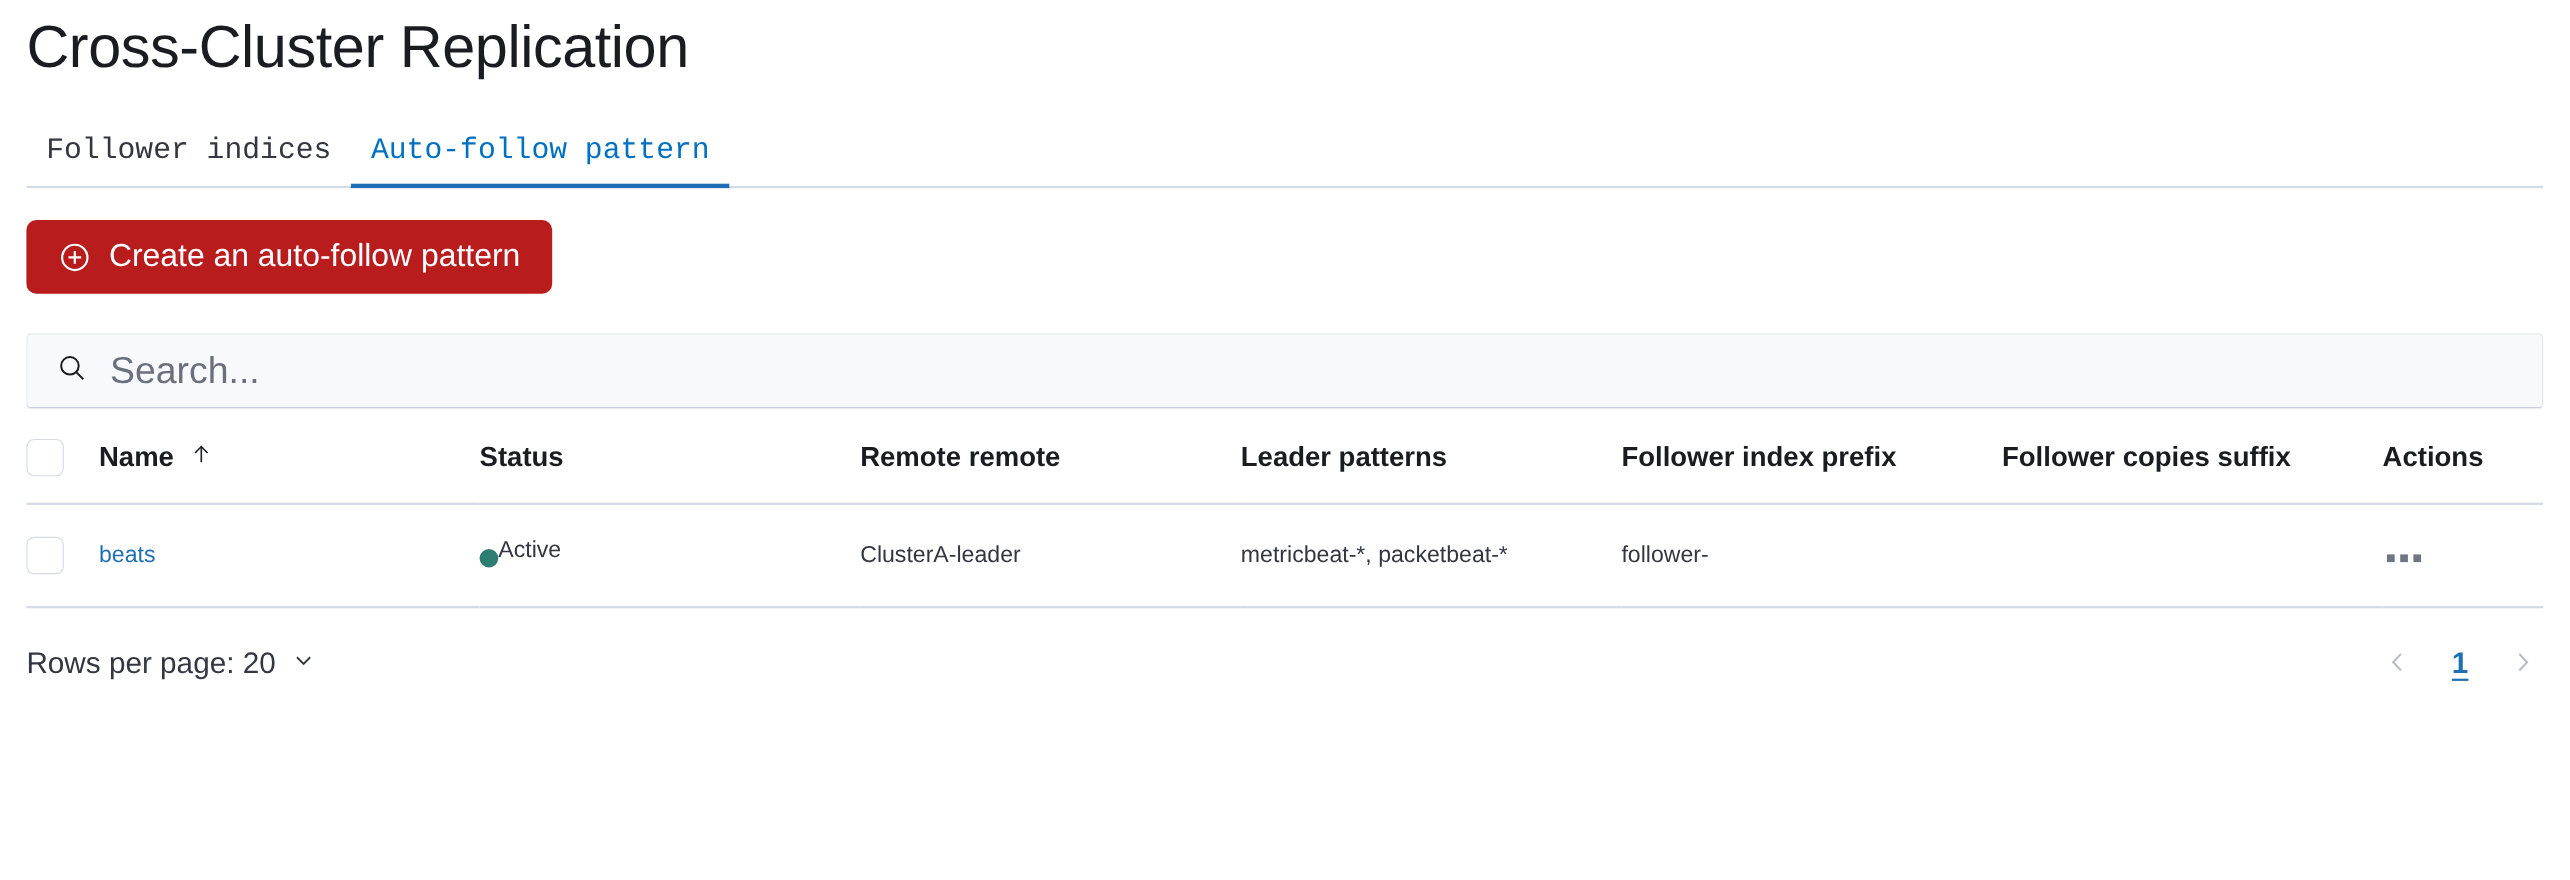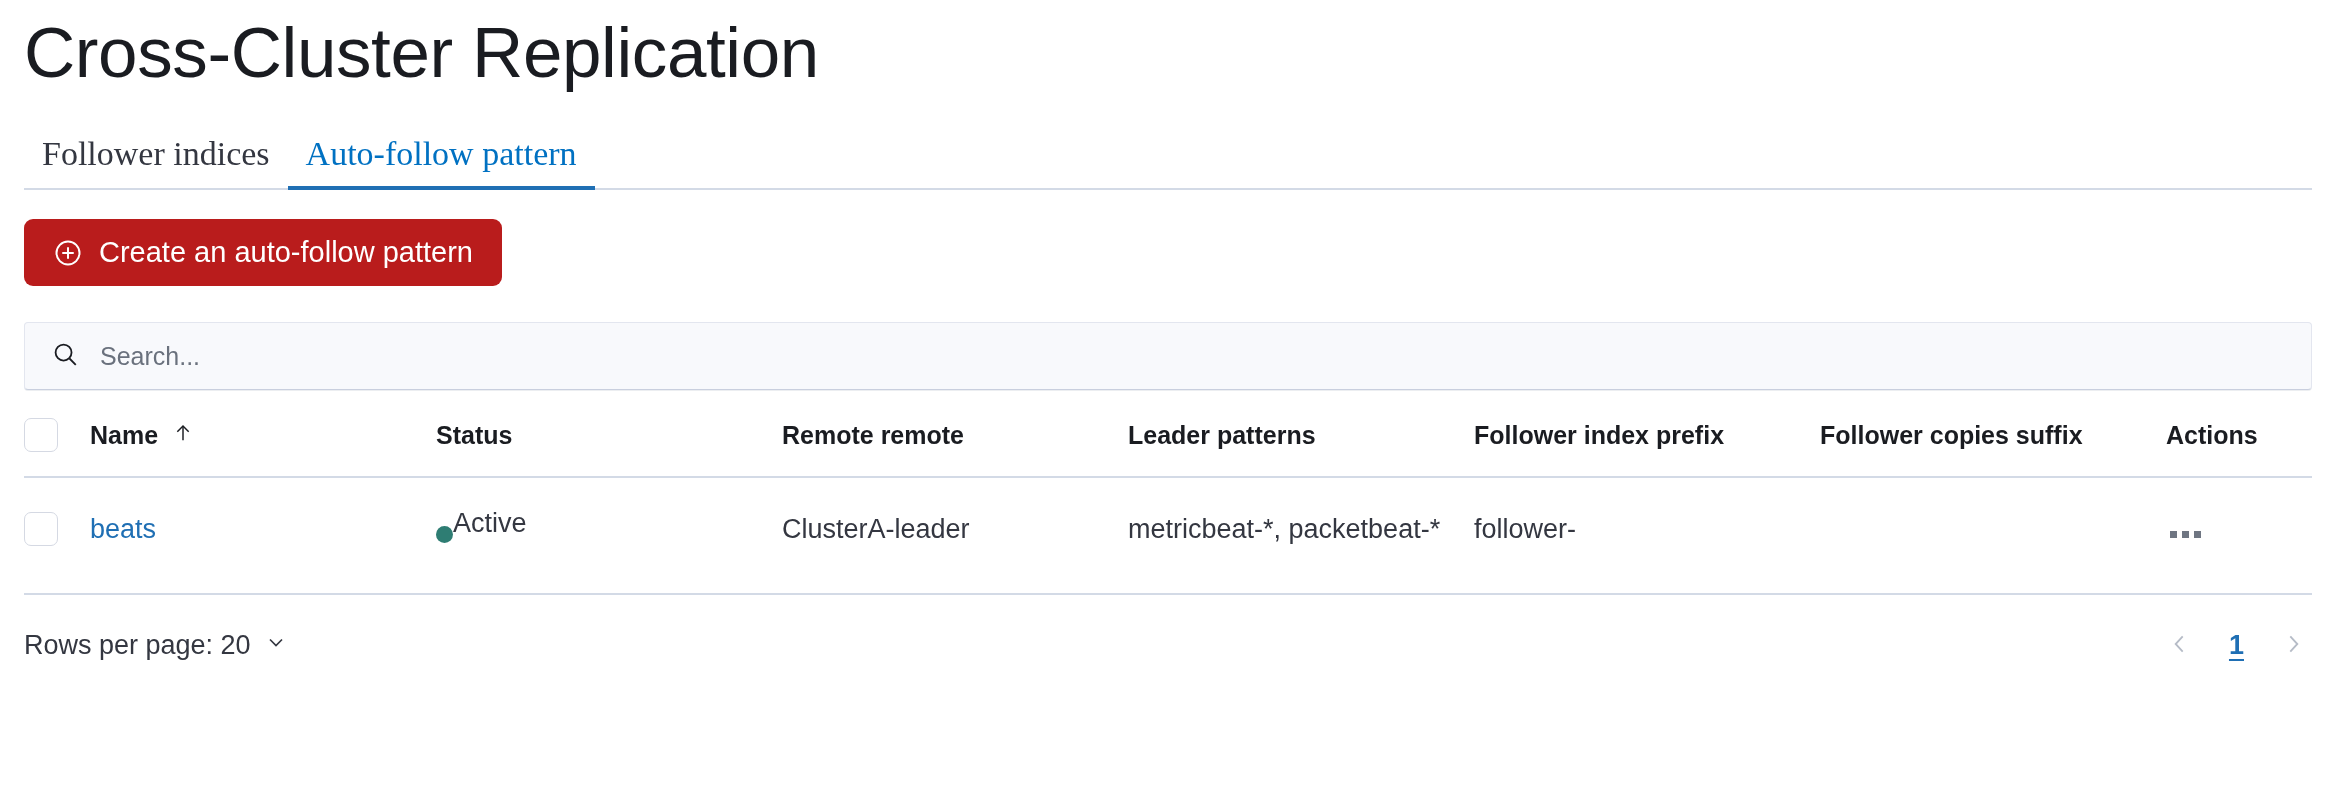--- a/index.html
+++ b/index.html
@@ -25,7 +25,7 @@
 
   
   .page-title {
-    font-size: 71px;
+    font-size: 54px;
     line-height: 1.1;
     font-weight: 400;
     color: #1a1c21;

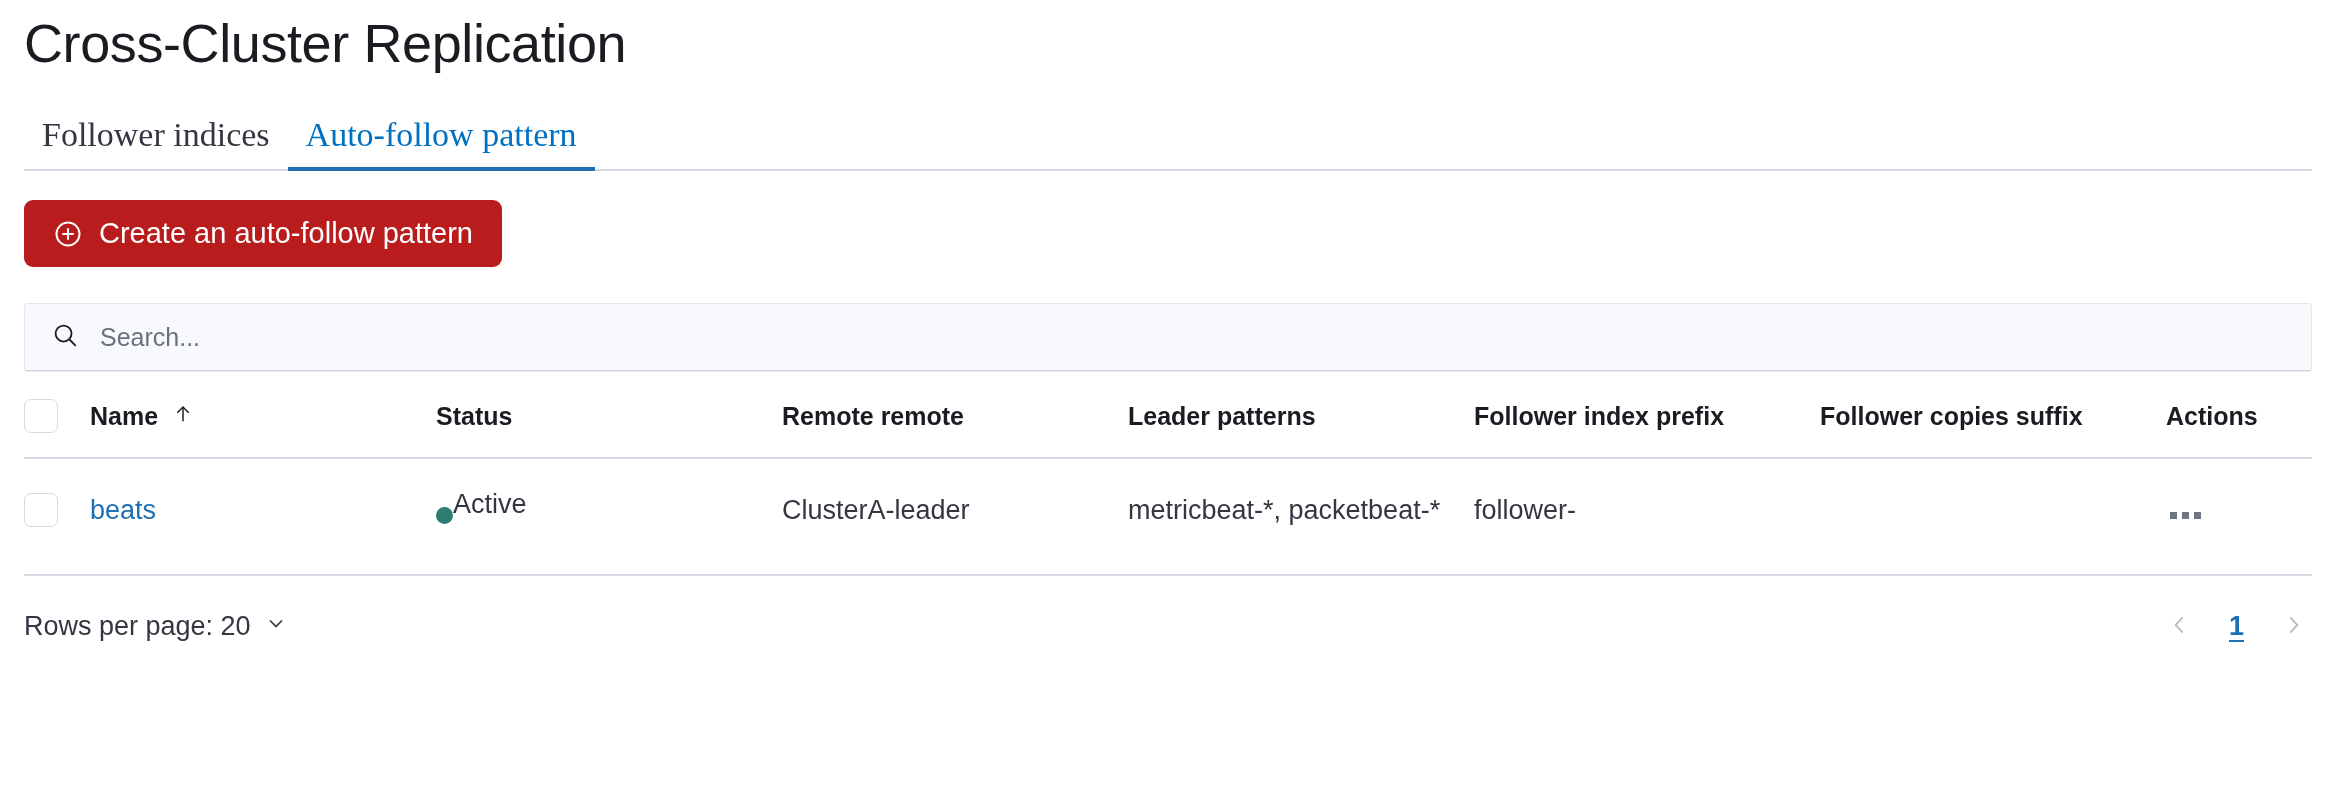--- a/index.html
+++ b/index.html
@@ -44,7 +44,7 @@
     height: 62px;
   }
   .tab {
-    font-size: 34px;
+    font-size: 27px;
     line-height: 1;
     color: #343741;
     padding: 0 18px 17px 18px;
@@ -53,7 +53,7 @@
     white-space: nowrap;
     background: none;
     border: none;
-    font-family: Liberation Serif, serif;
+    font-family: Liberation Mono, monospace;
   }
   .tab.active {
     color: #0071c2;

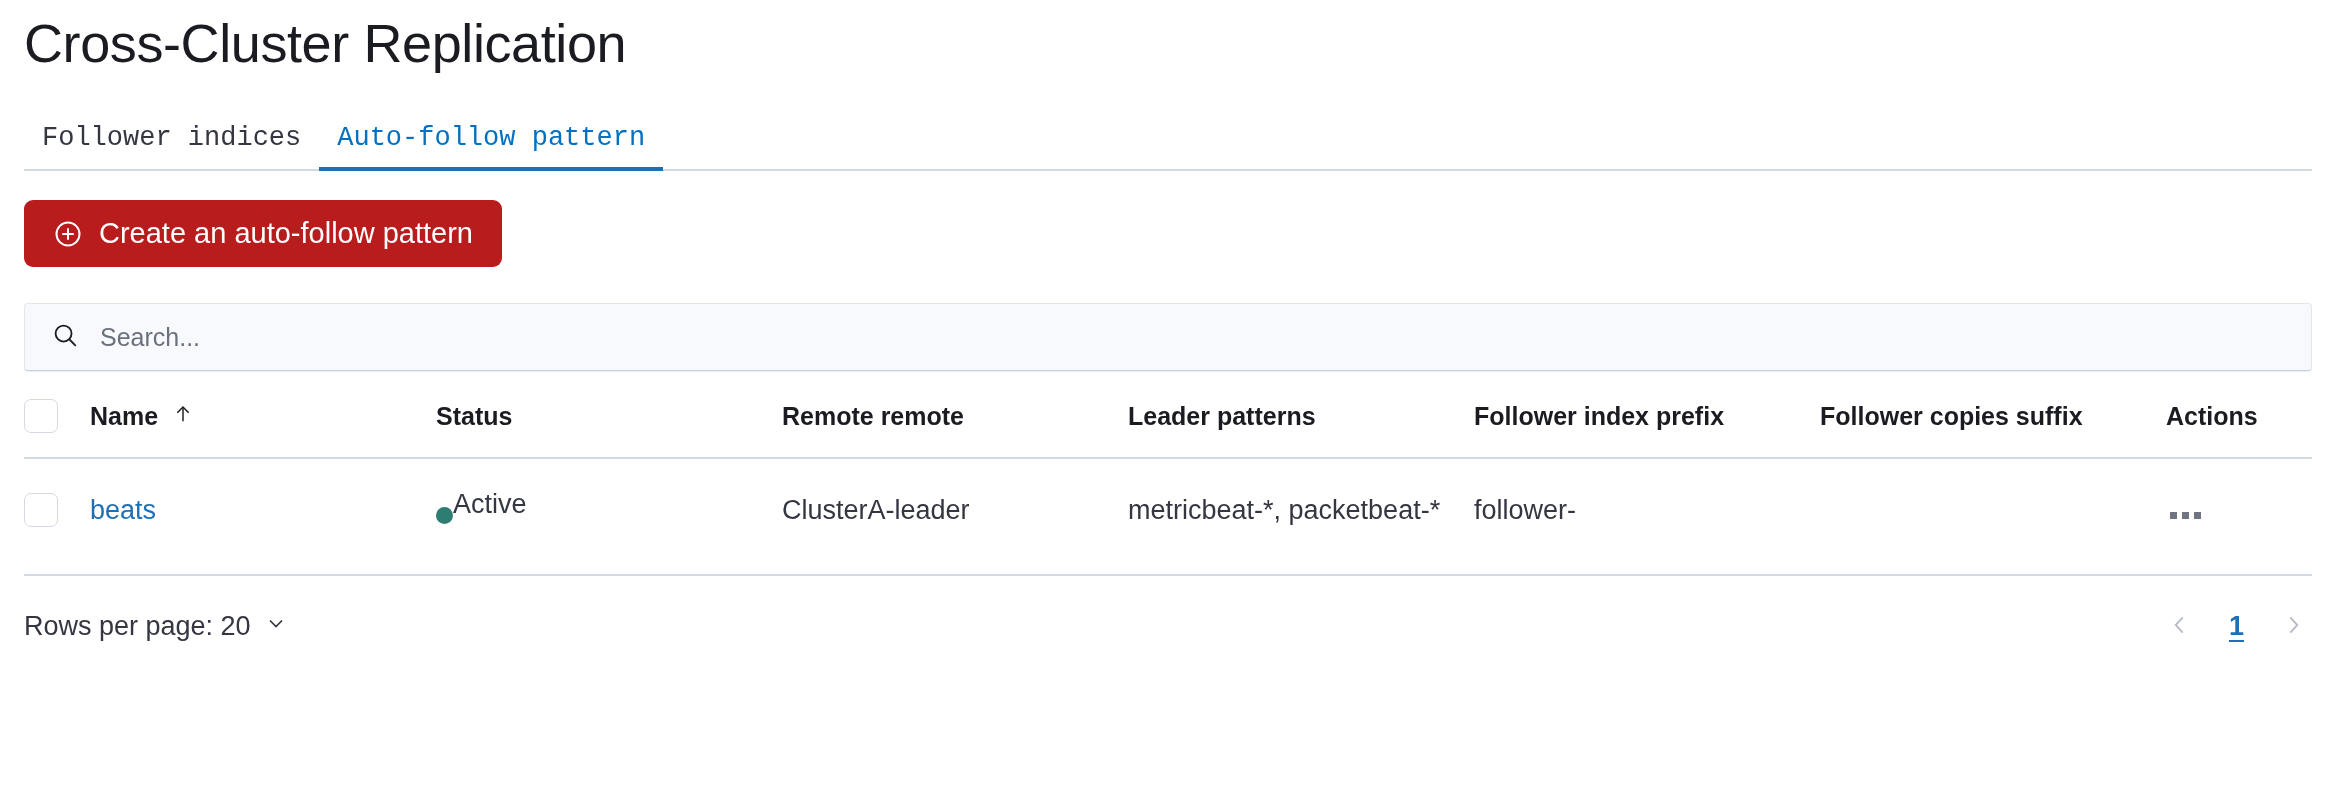--- a/index.html
+++ b/index.html
@@ -123,7 +123,7 @@
     outline: none;
     background: transparent;
     font-family: inherit;
-    font-size: 25px;
+    font-size: 34px;
     color: #343741;
     padding: 0;
   }

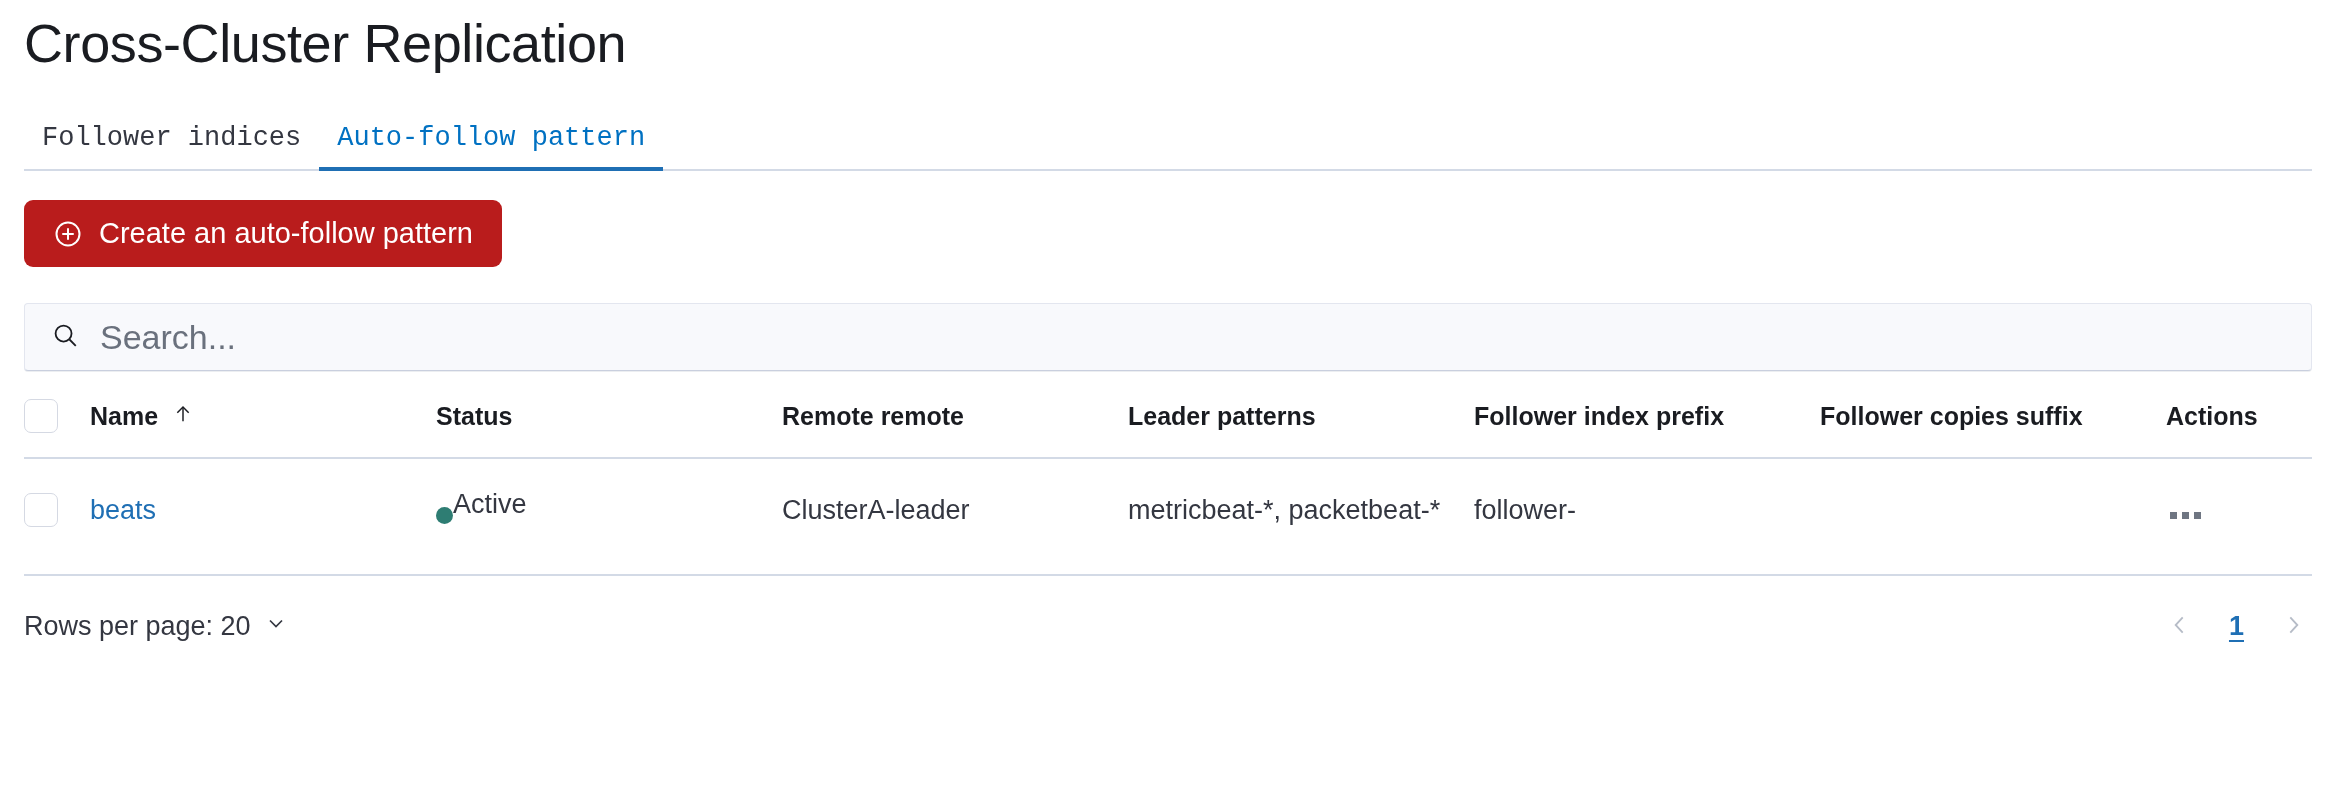--- a/index.html
+++ b/index.html
@@ -150,10 +150,10 @@
   .table thead tr { border-bottom: 2px solid #d3dae6; }
   .table tbody tr { border-bottom: 2px solid #d3dae6; }
   .table tbody td {
-    font-size: 27px;
+    font-size: 21px;
     color: #343741;
     padding-top: 26px;
-    padding-bottom: 39px;
+    padding-bottom: 26px;
     line-height: 1.44;
   }
   .col-check { width: 66px; }

